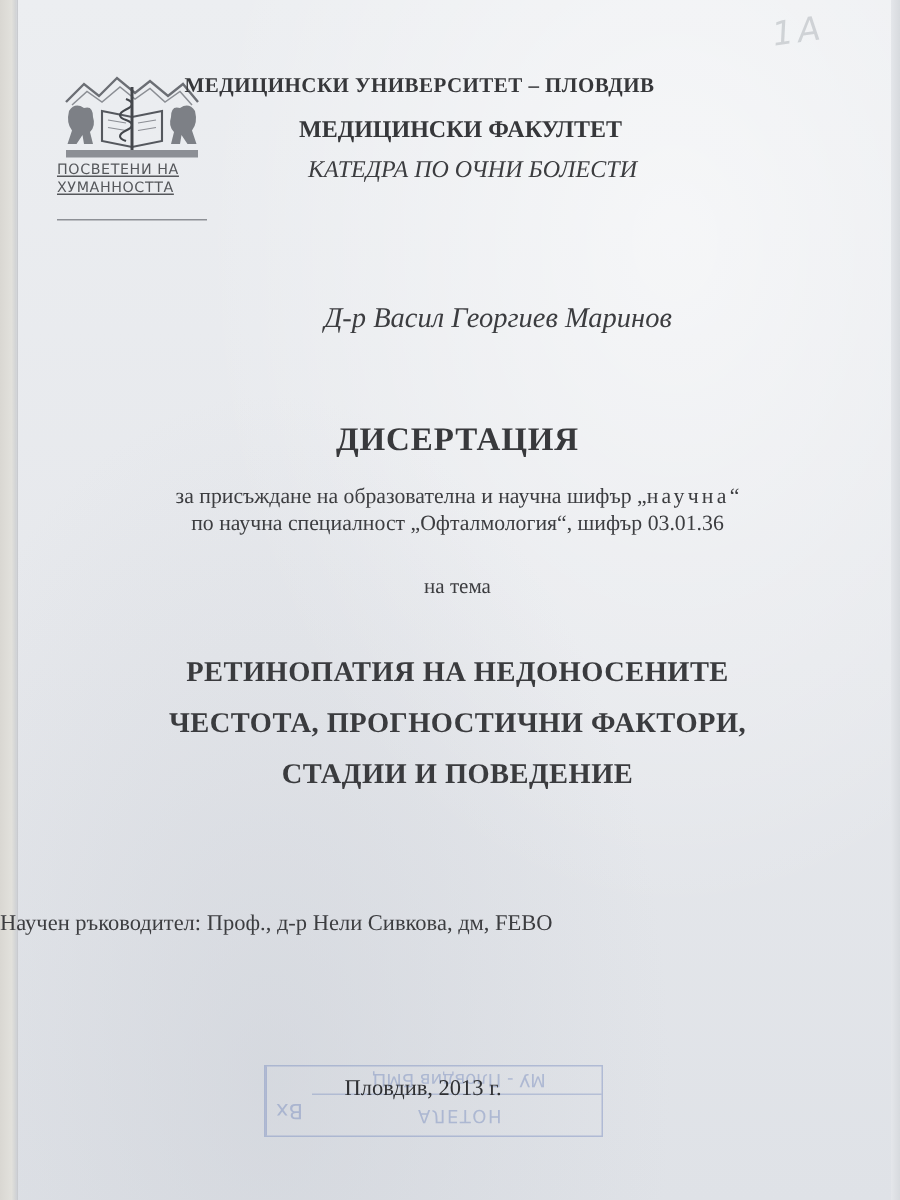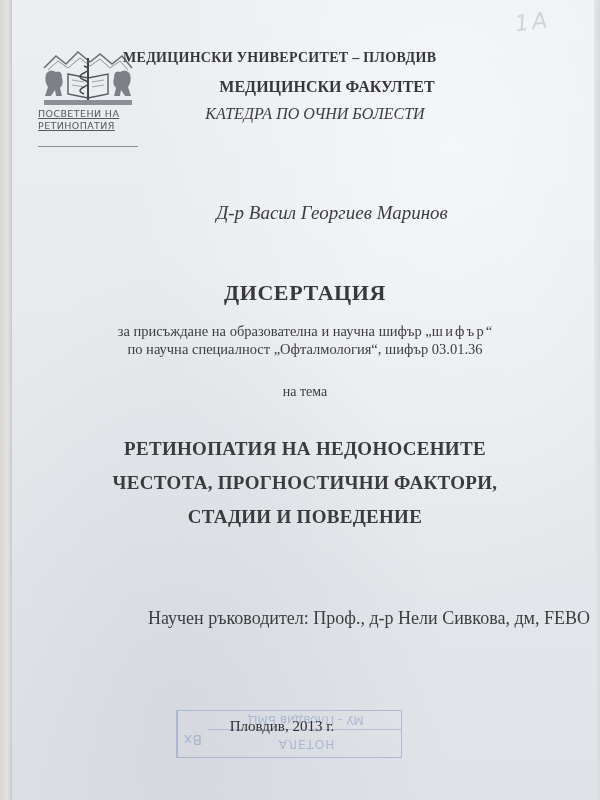--- a/index.html
+++ b/index.html
@@ -83,7 +83,7 @@
     }
     .faculty {
       position: absolute;
-      left: 152px; top: 78px;
+      left: 132px; top: 78px;
       width: 350px;
       text-align: center;
       font-weight: bold;

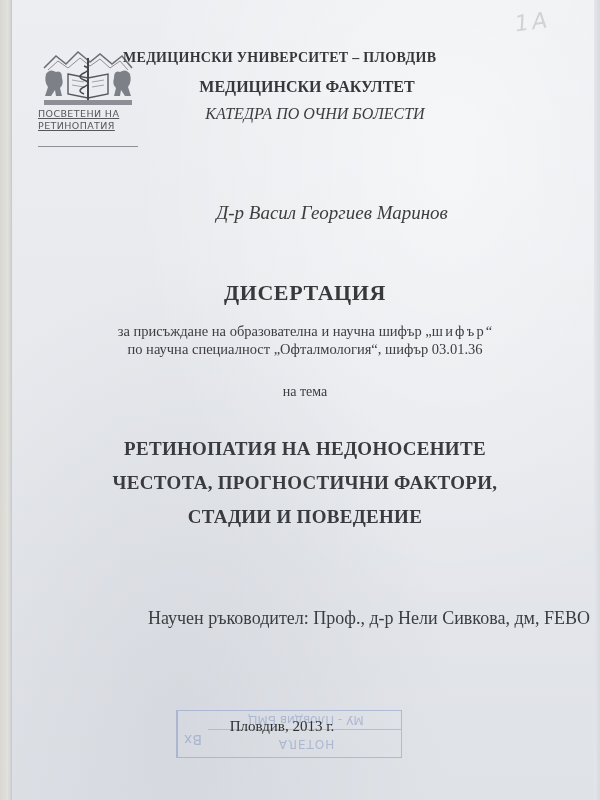--- a/index.html
+++ b/index.html
@@ -244,7 +244,7 @@
     </svg>
     <div class="logo-motto">
       <div>ПОСВЕТЕНИ НА</div>
-      <div>РЕТИНОПАТИЯ</div>
+      <div>ХУМАННОСТТА</div>
     </div>
     <div class="logo-rule"></div>
   </div>

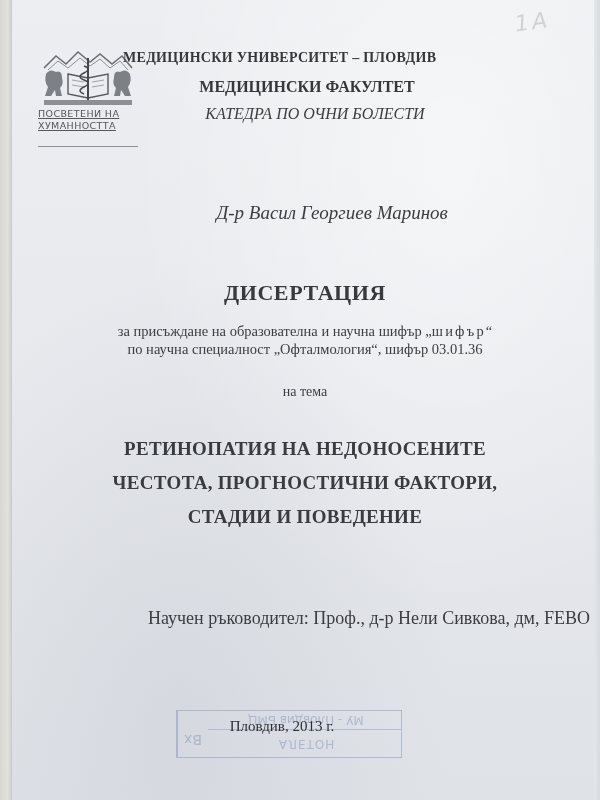--- a/index.html
+++ b/index.html
@@ -258,7 +258,7 @@
   <div class="doc-type">ДИСЕРТАЦИЯ</div>
 
   <div class="purpose">
-    <div><span>за присъждане на образователна и научна шифър „</span><span class="spaced">шифър</span><span>“</span></div>
+    <div><span>за присъждане на образователна и научна шифър „</span><span class="spaced">научна</span><span>“</span></div>
     <div>по научна специалност „Офталмология“, шифър 03.01.36</div>
   </div>
 

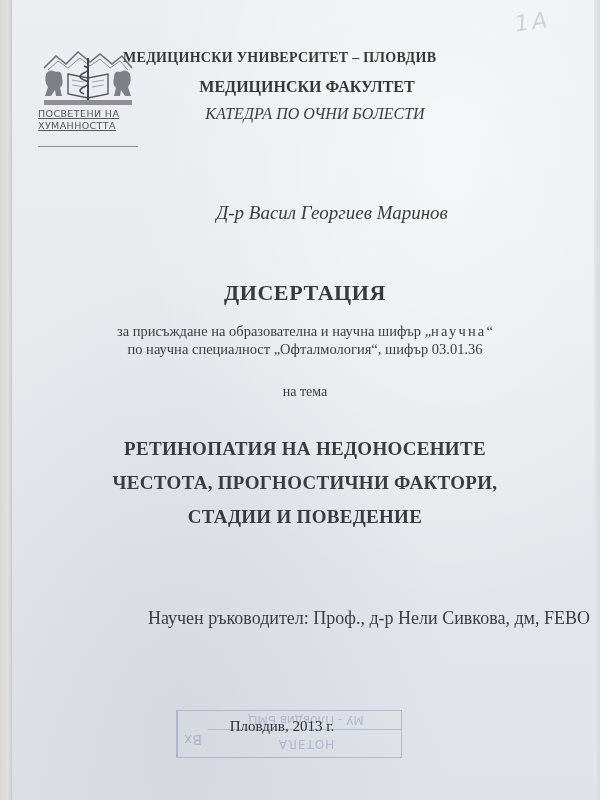--- a/index.html
+++ b/index.html
@@ -153,8 +153,8 @@
       position: absolute;
       left: 0; top: 608px;
       width: 590px;
-      text-align: right;
-      font-size: 18px;
+      text-align: left;
+      font-size: 15px;
       color: #3c3d40;
     }
 

